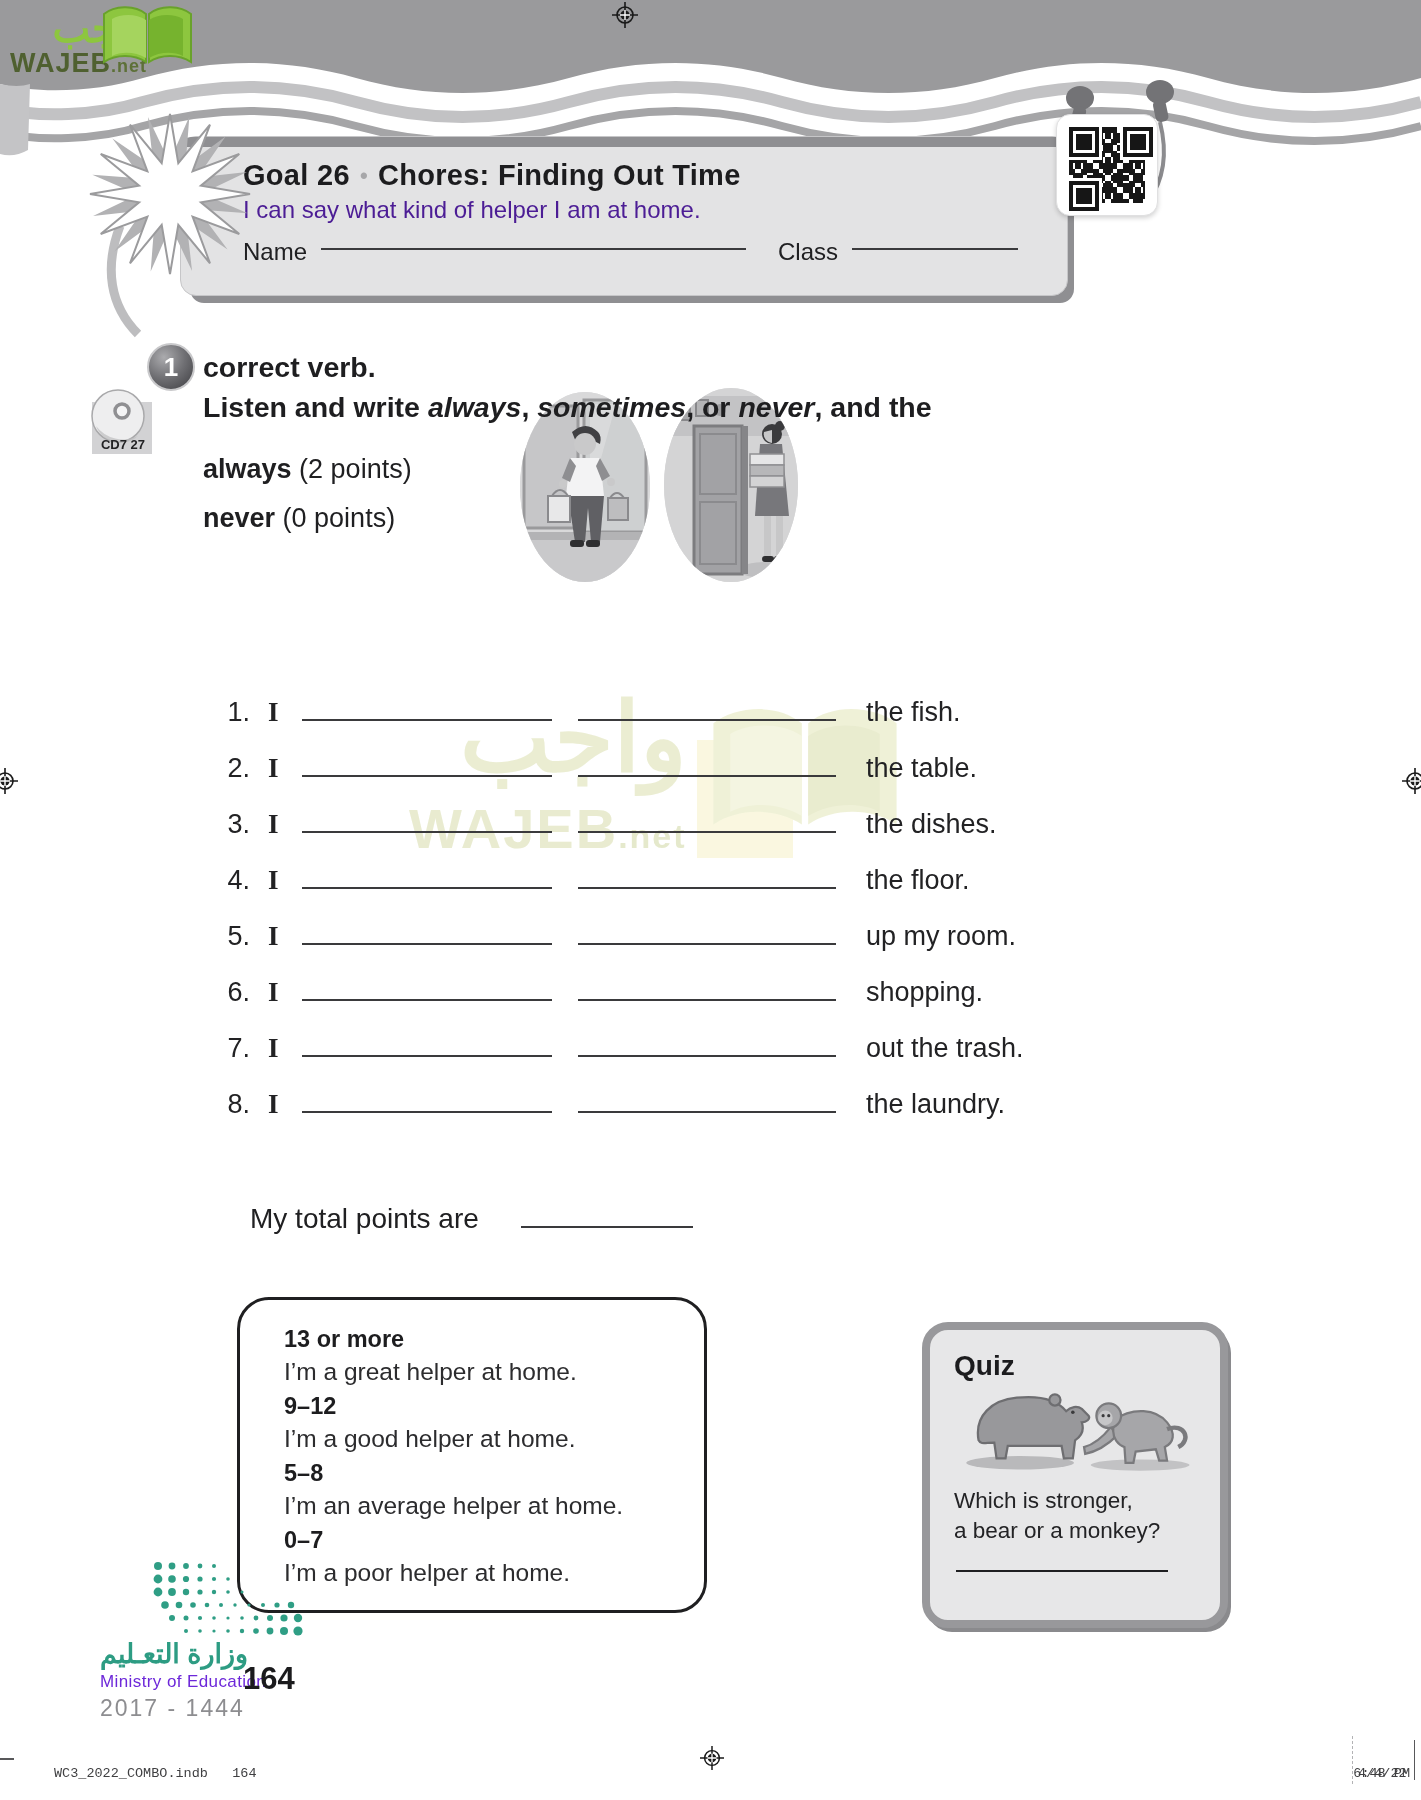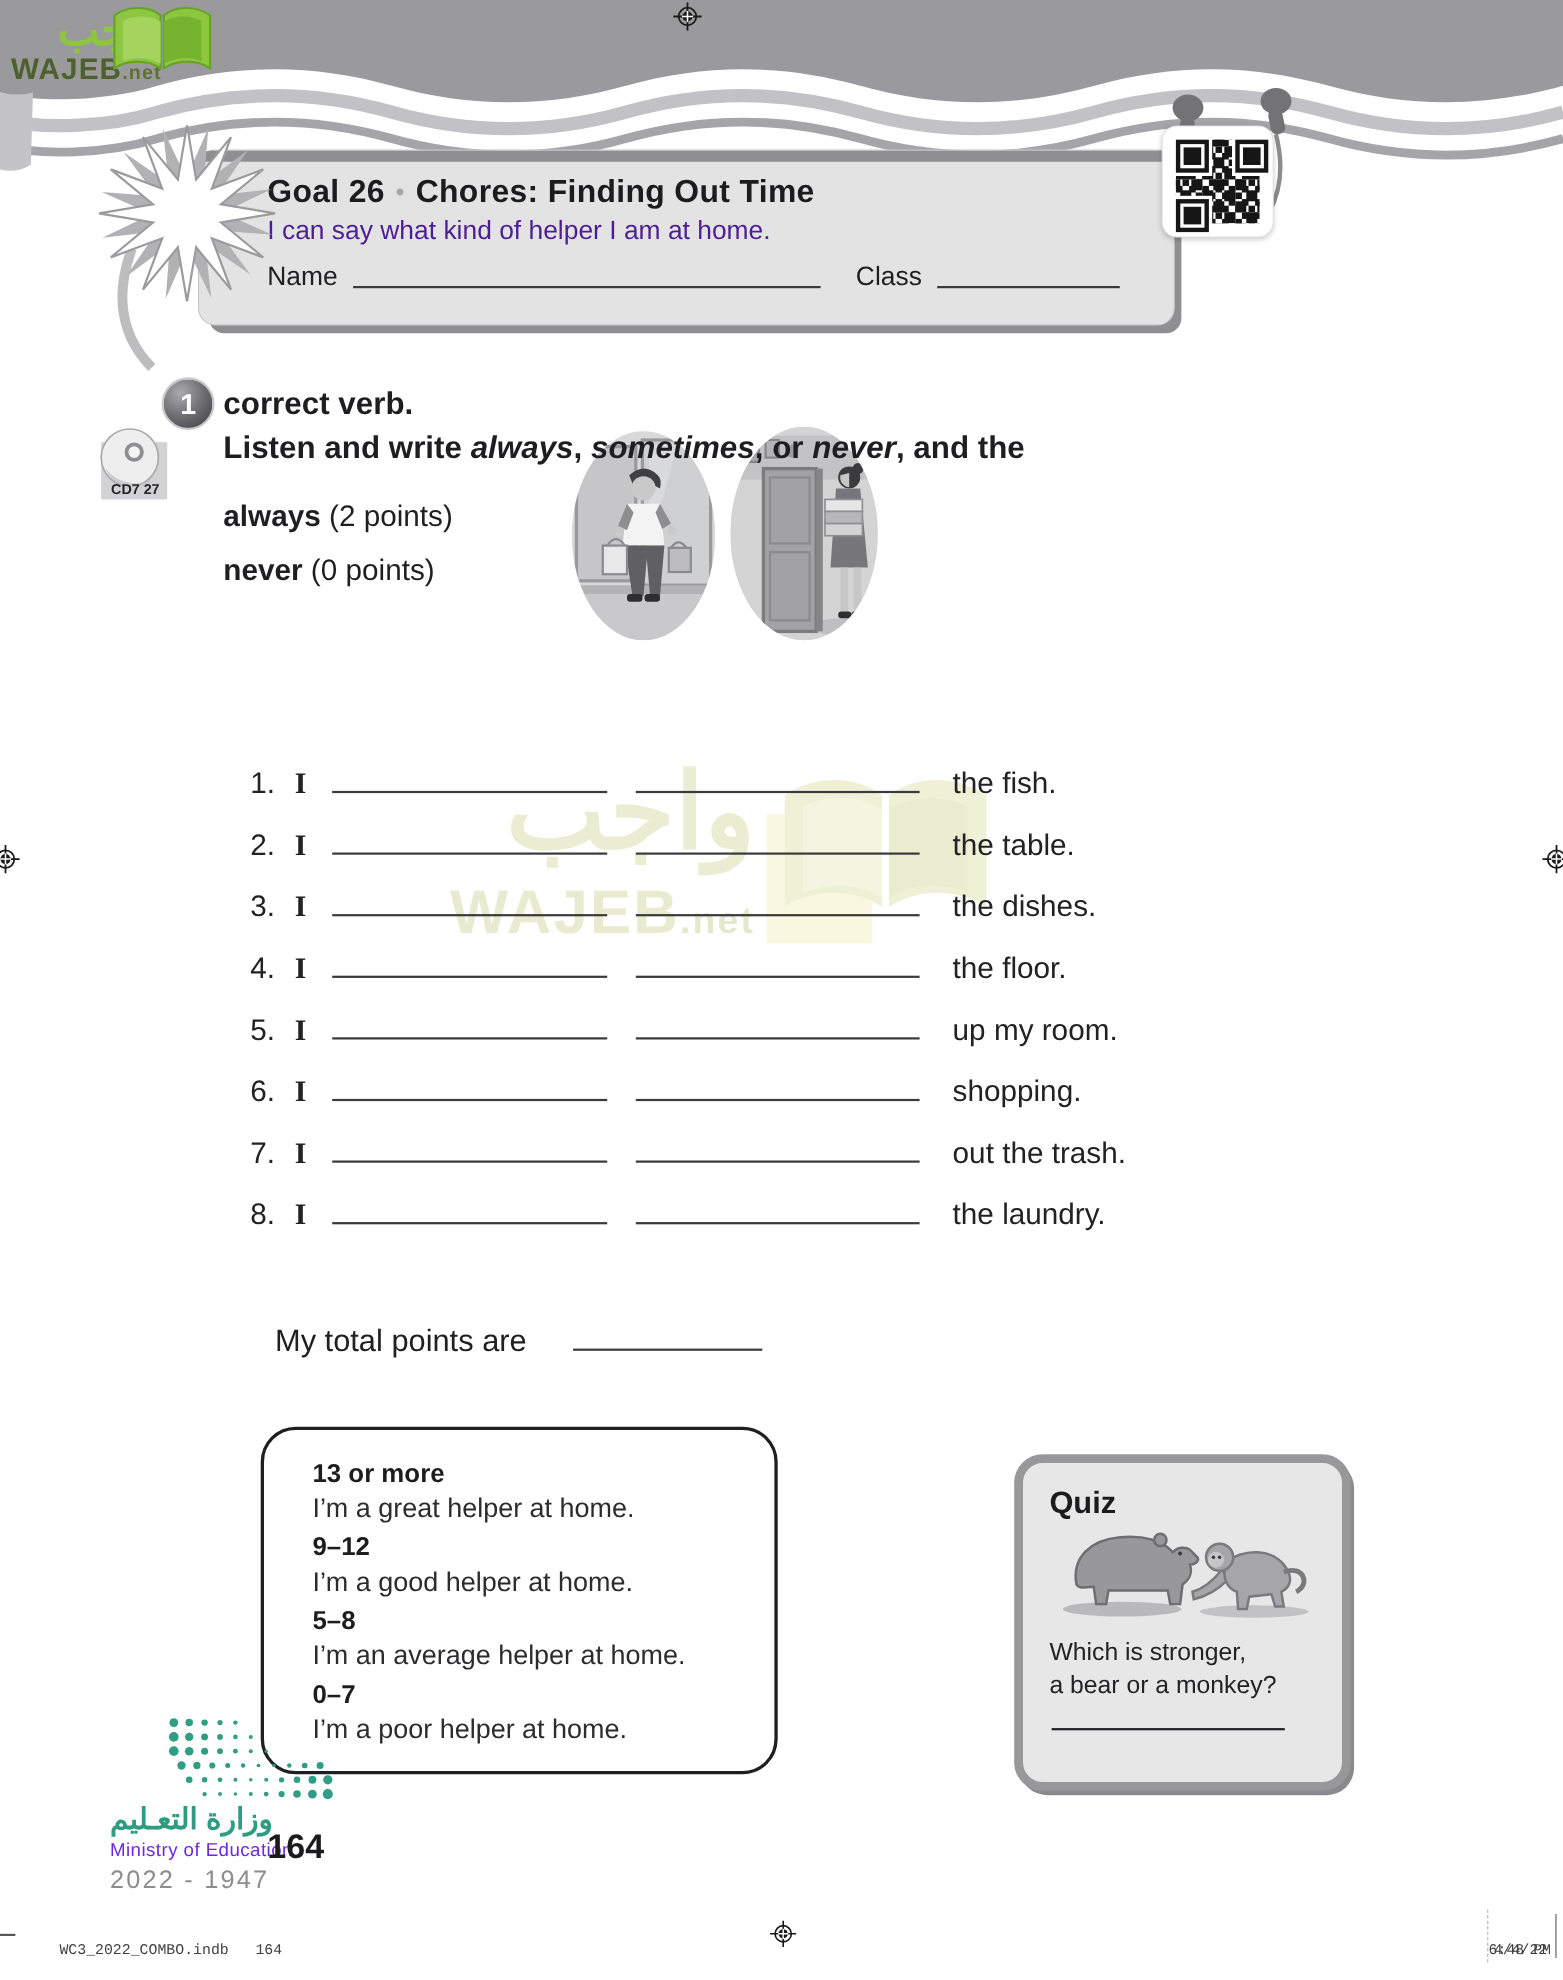--- a/index.html
+++ b/index.html
@@ -31,7 +31,7 @@
   .htitle{font-size:29px;font-weight:800;color:#1c1c1e;letter-spacing:.3px}
   .htitle .dot{color:#a7a7a9;font-size:22px;margin:0 10px;vertical-align:2px}
   .hsub{font-size:24px;margin-top:4px;color:#4c1d95}
-  .hname{display:flex;align-items:center;margin-top:14px;font-size:24px;color:#202022}
+  .hname{display:flex;align-items:flex-start;margin-top:14px;font-size:24px;color:#202022}
   .bl{display:inline-block;border-bottom:2.4px solid #3a3a3c;height:10px;margin-bottom:-7px}
 
   

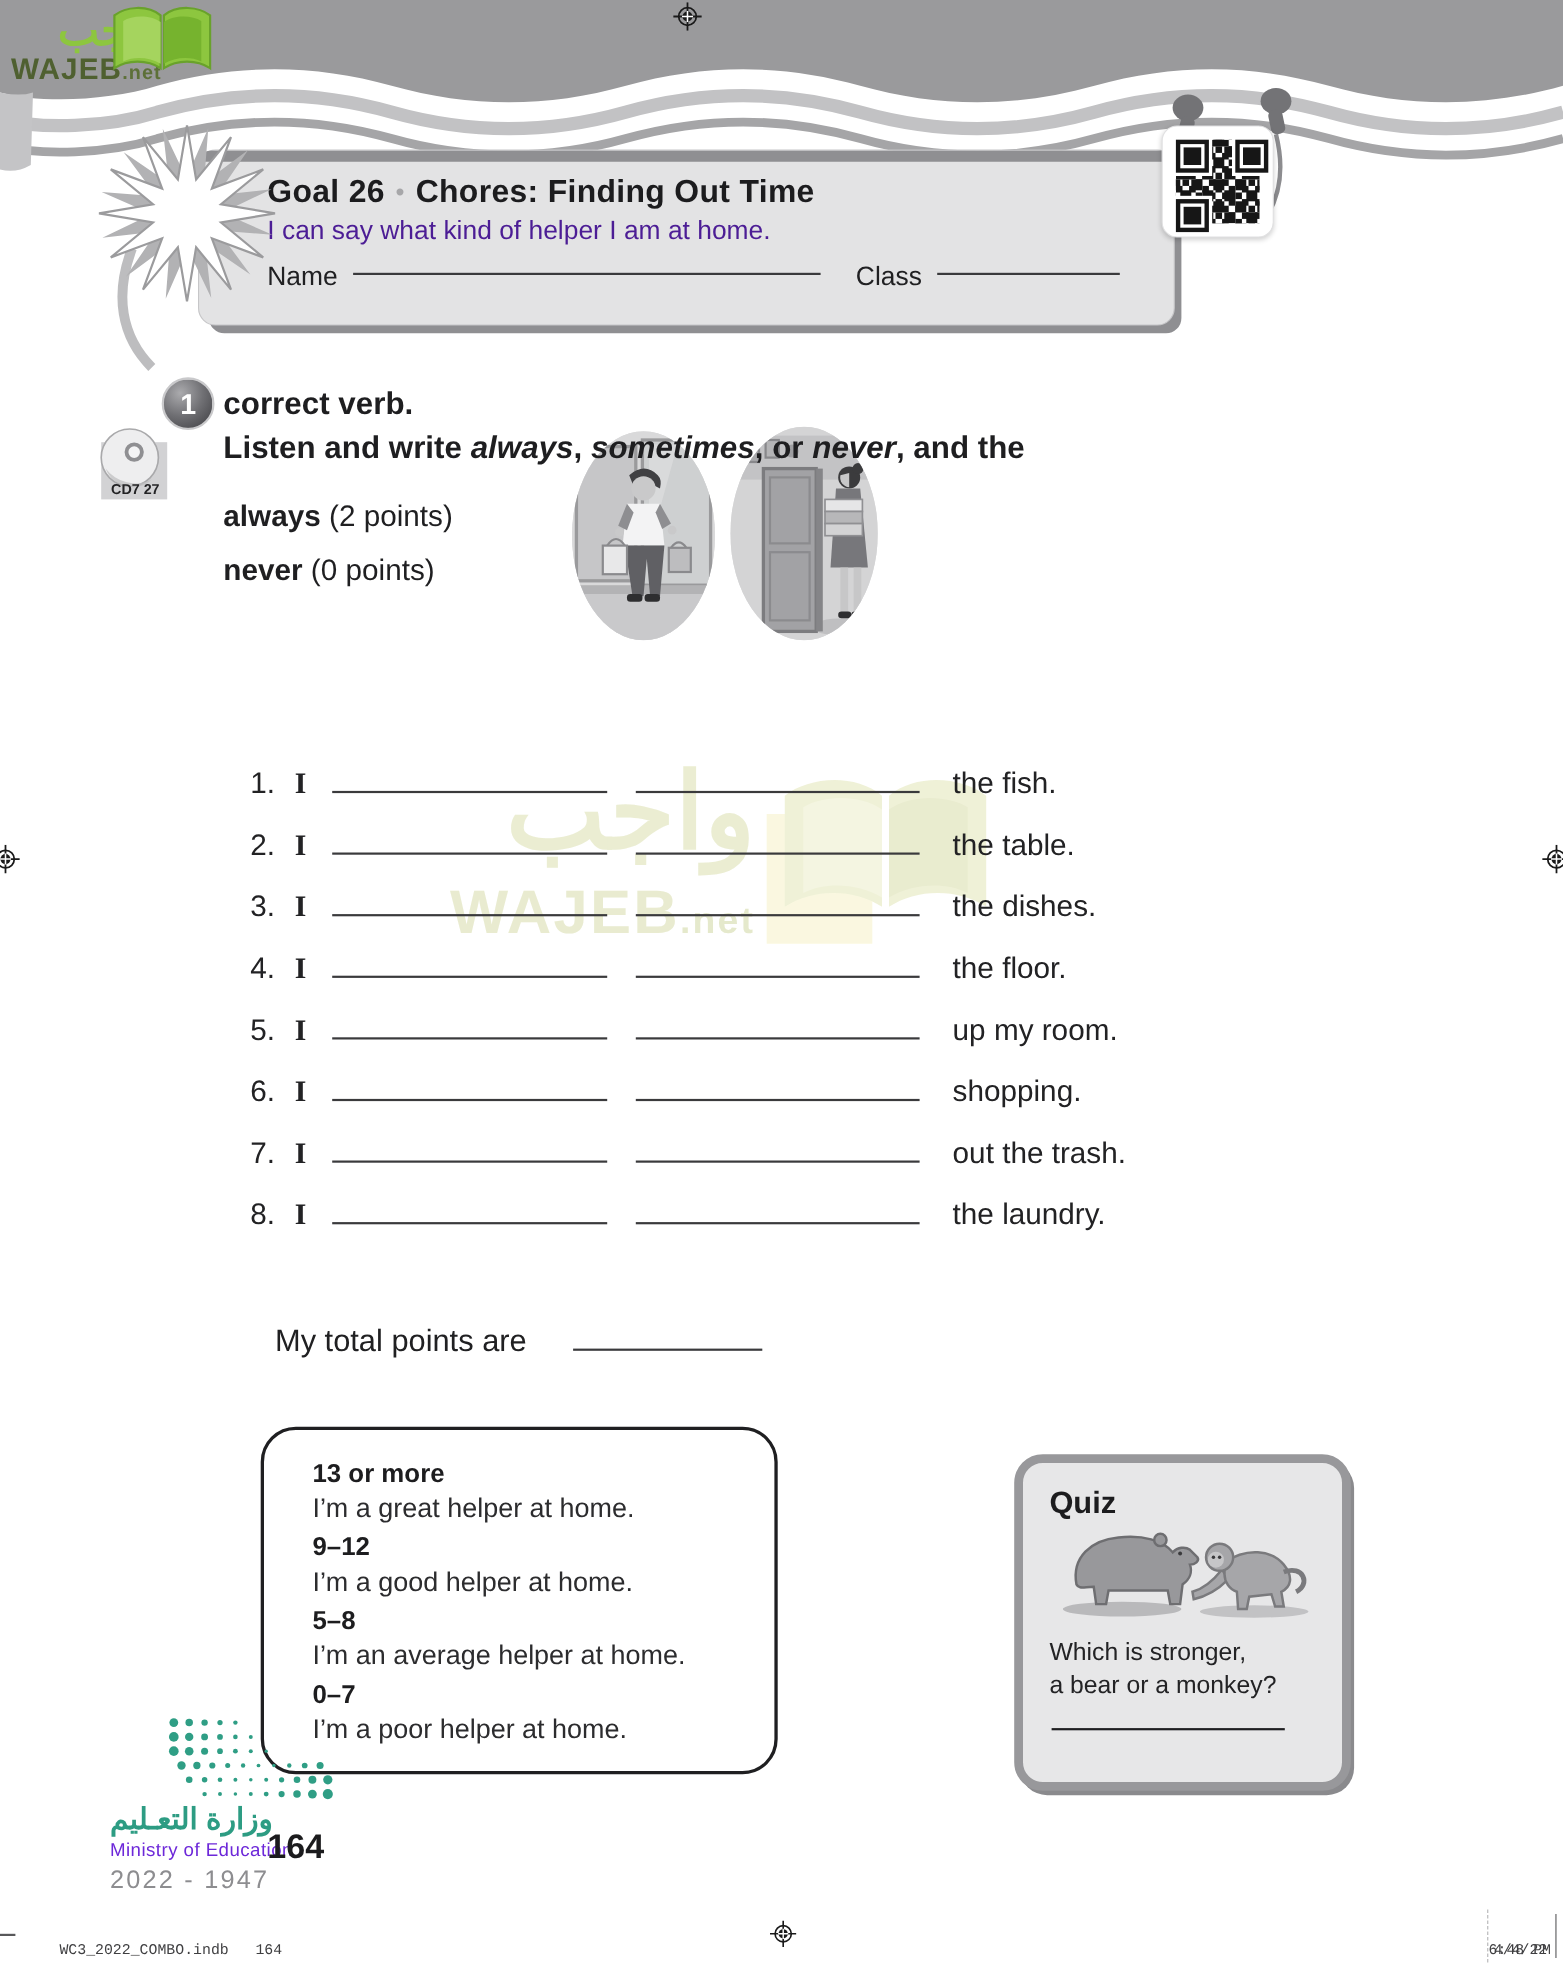--- a/index.html
+++ b/index.html
@@ -404,7 +404,7 @@
   </svg>
   <div class="min-ar">وزارة التعـليم</div>
   <div class="min-en">Ministry of Education</div>
-  <div class="min-yr">2022 - 1947</div>
+  <div class="min-yr">2017 - 1444</div>
   <div class="pnum">164</div>
 
   <div class="tick-l"></div>

